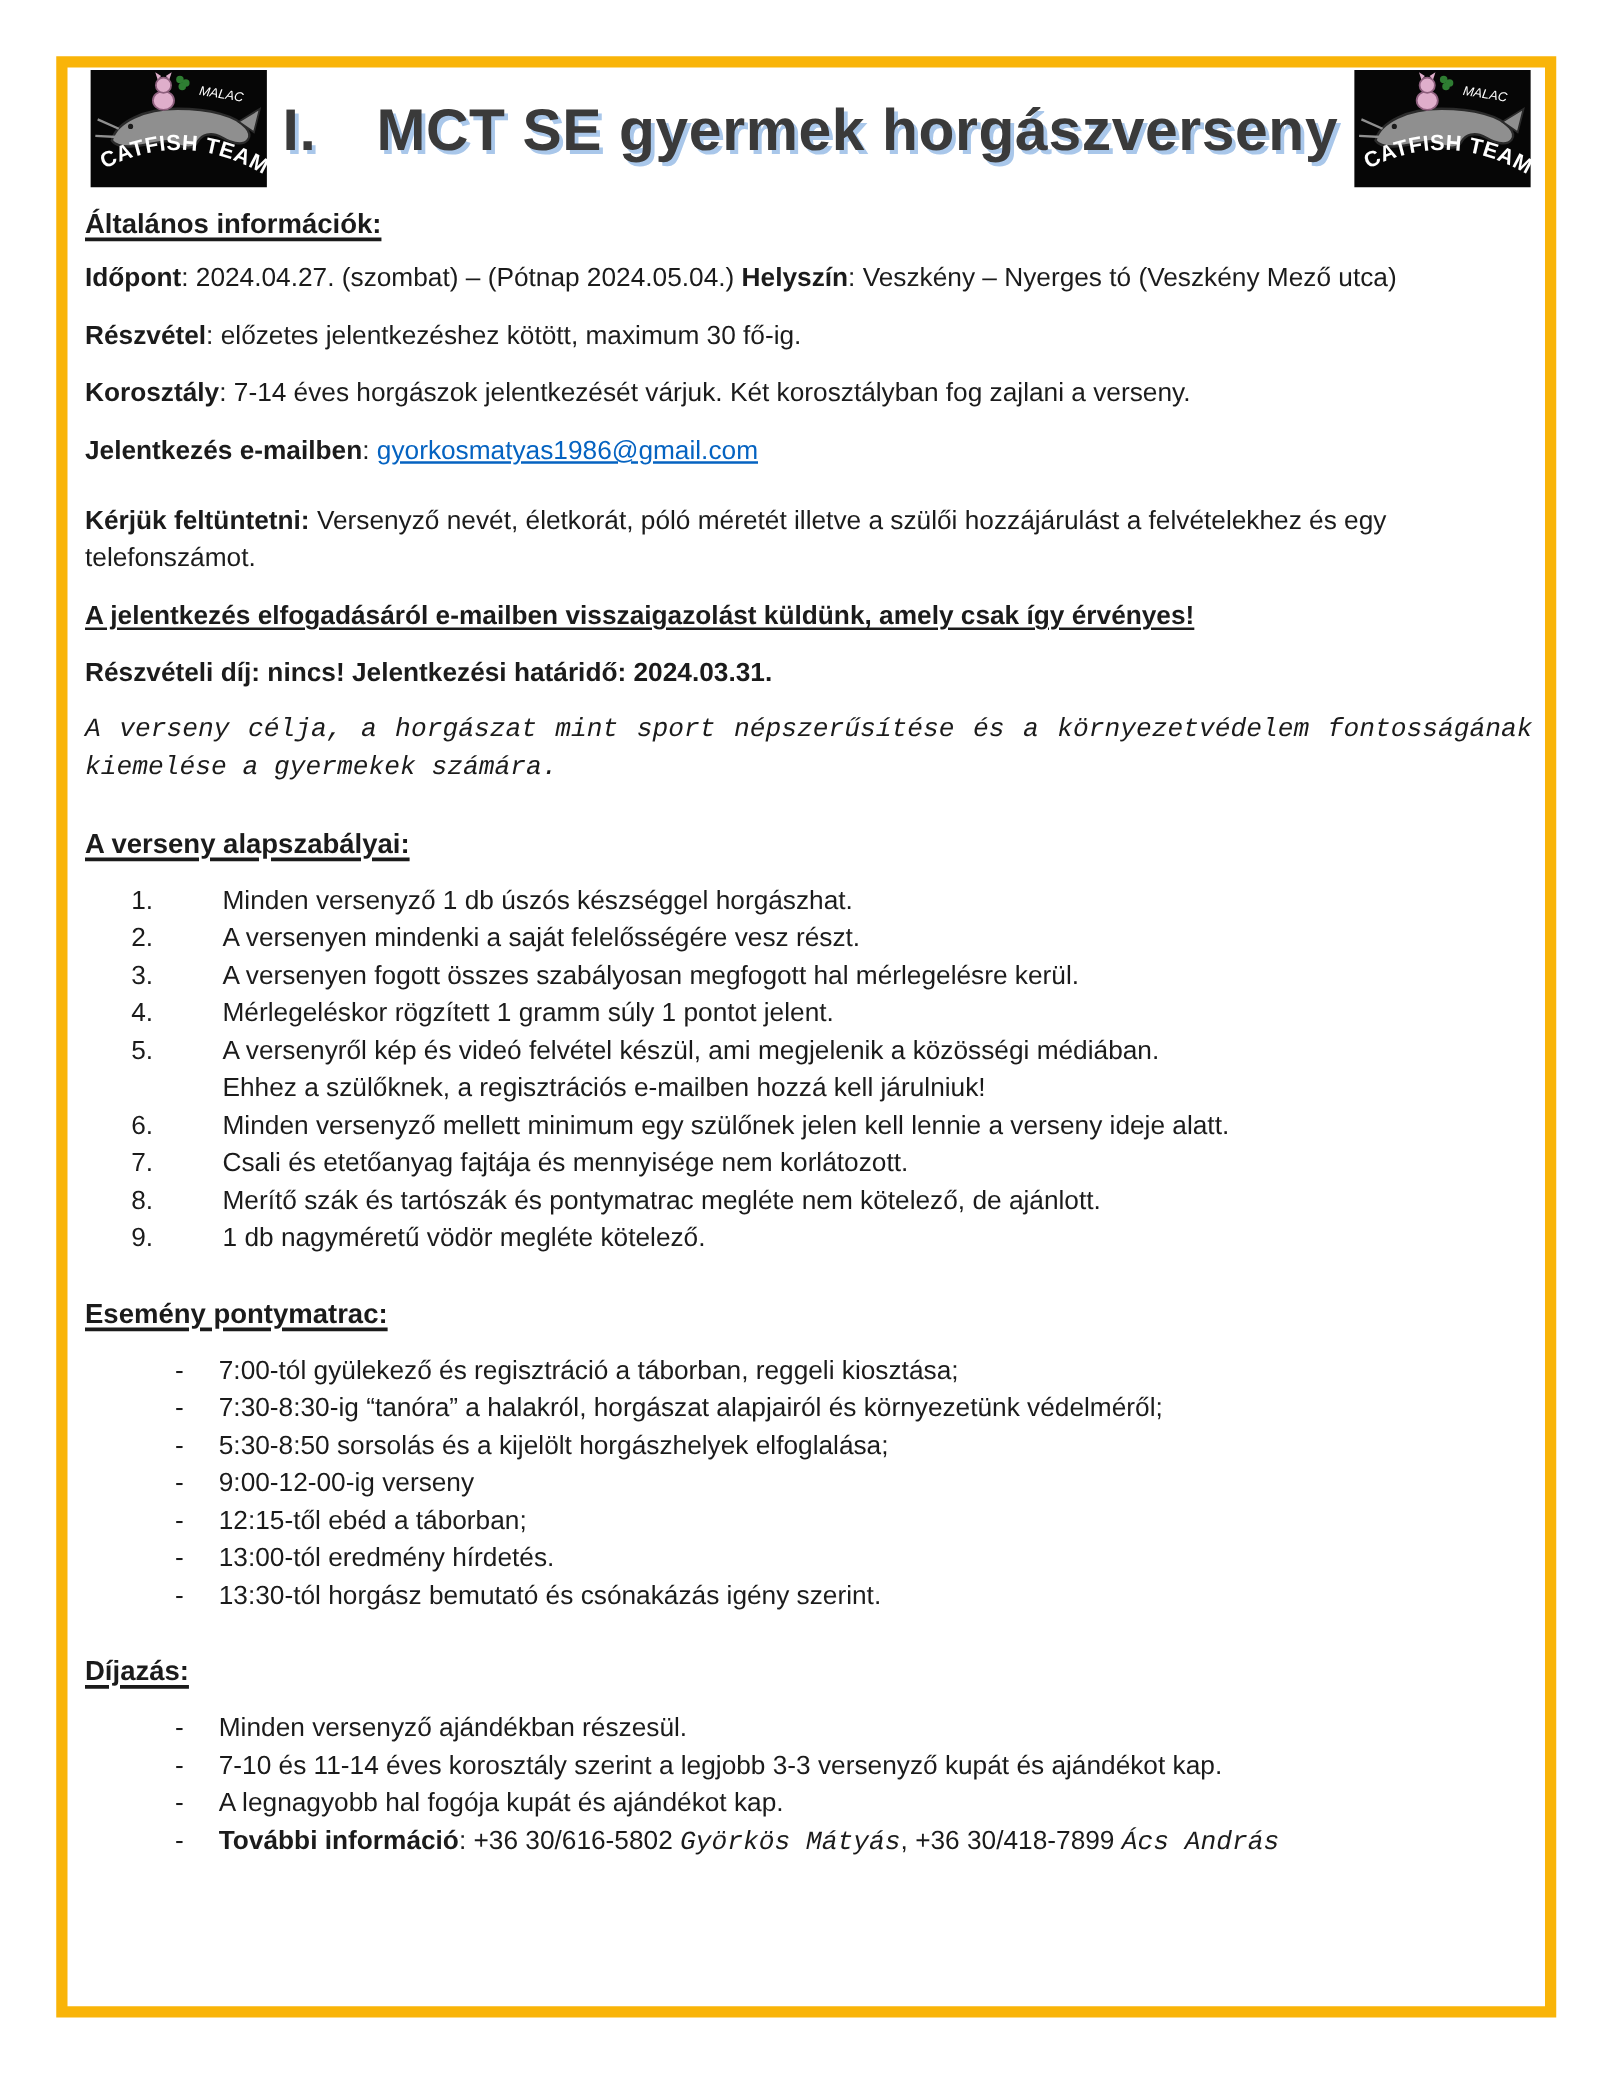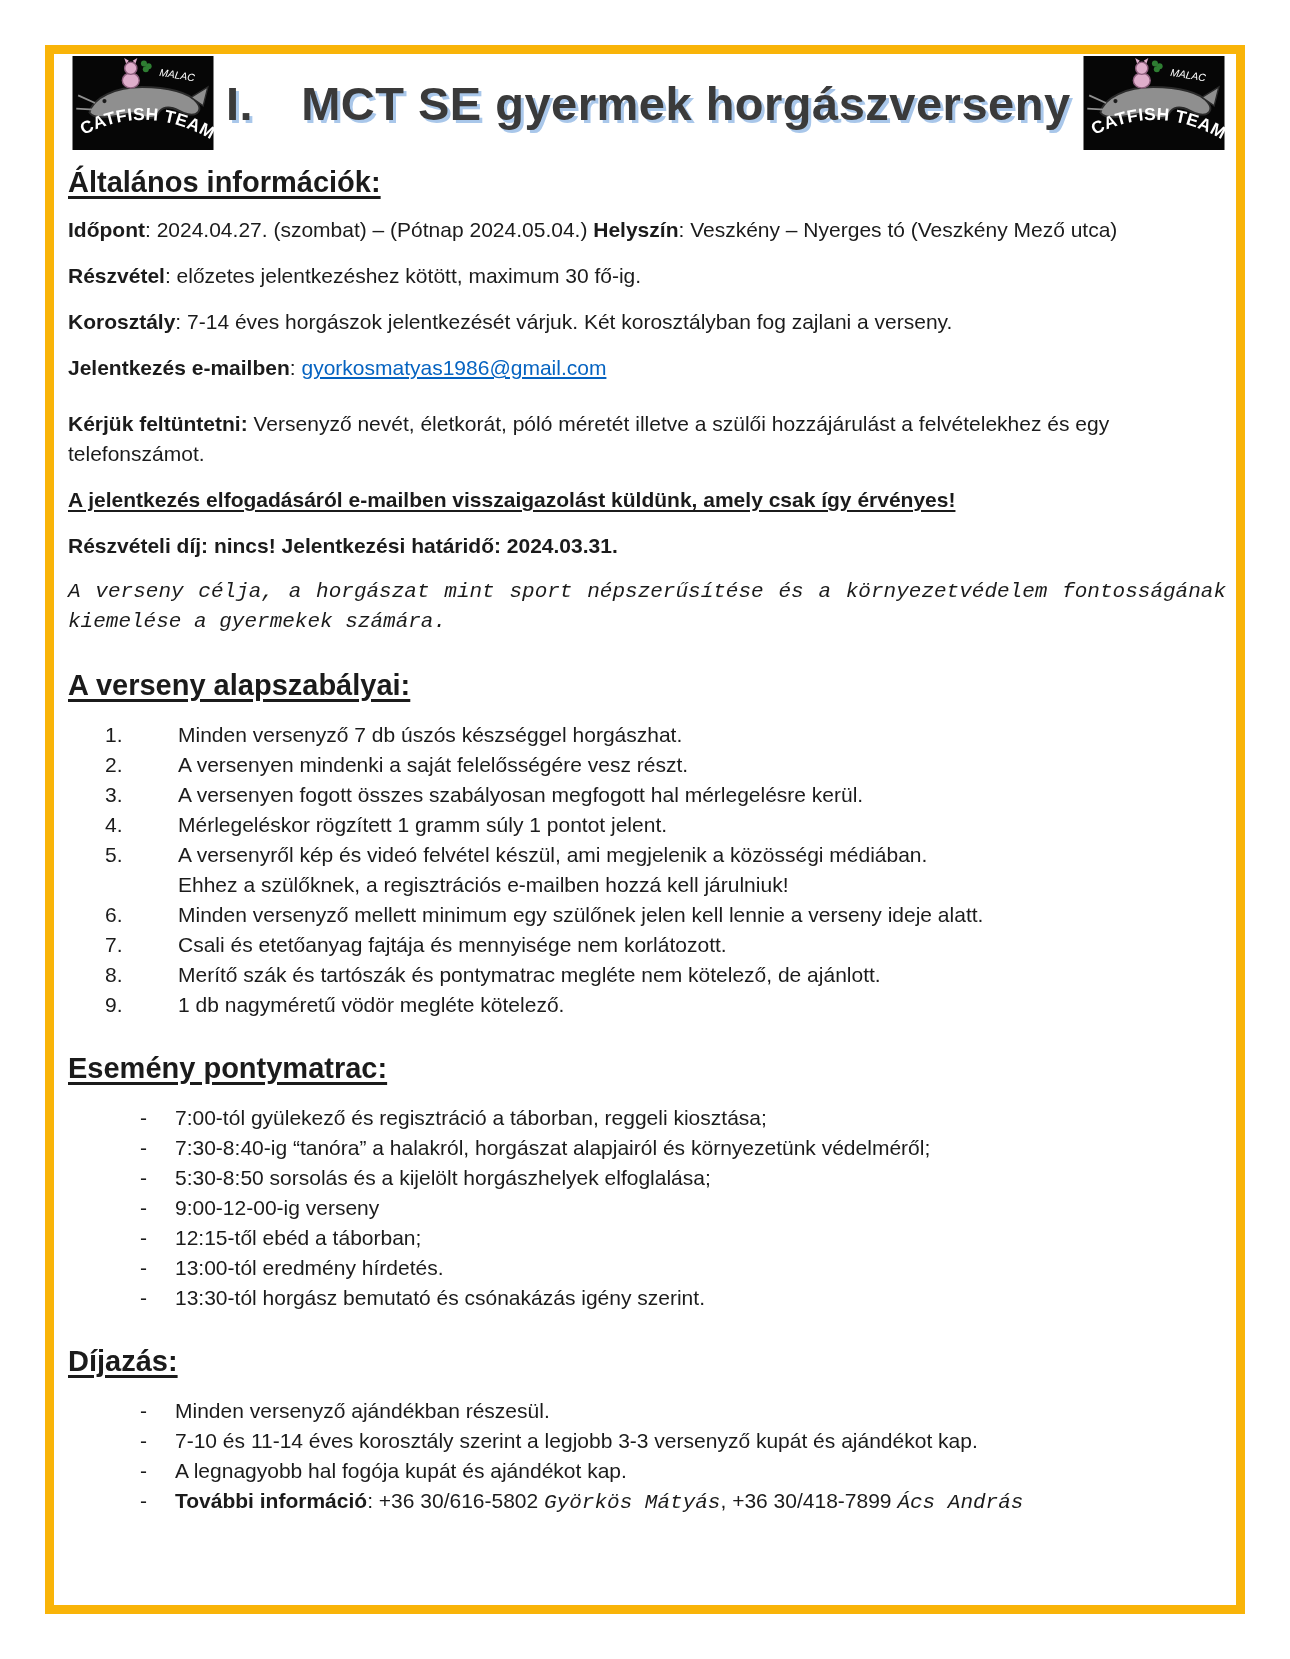--- a/index.html
+++ b/index.html
@@ -24,7 +24,7 @@
   .doc-title .num{margin-right:48px;}
   
   h2{
-    font-size:29px;font-weight:bold;margin:32px 0 0 0;
+    font-size:22px;font-weight:bold;margin:32px 0 0 0;
     text-decoration:underline;text-decoration-thickness:2.5px;text-underline-offset:4px;
   }
   h2.first{margin-top:16px;}

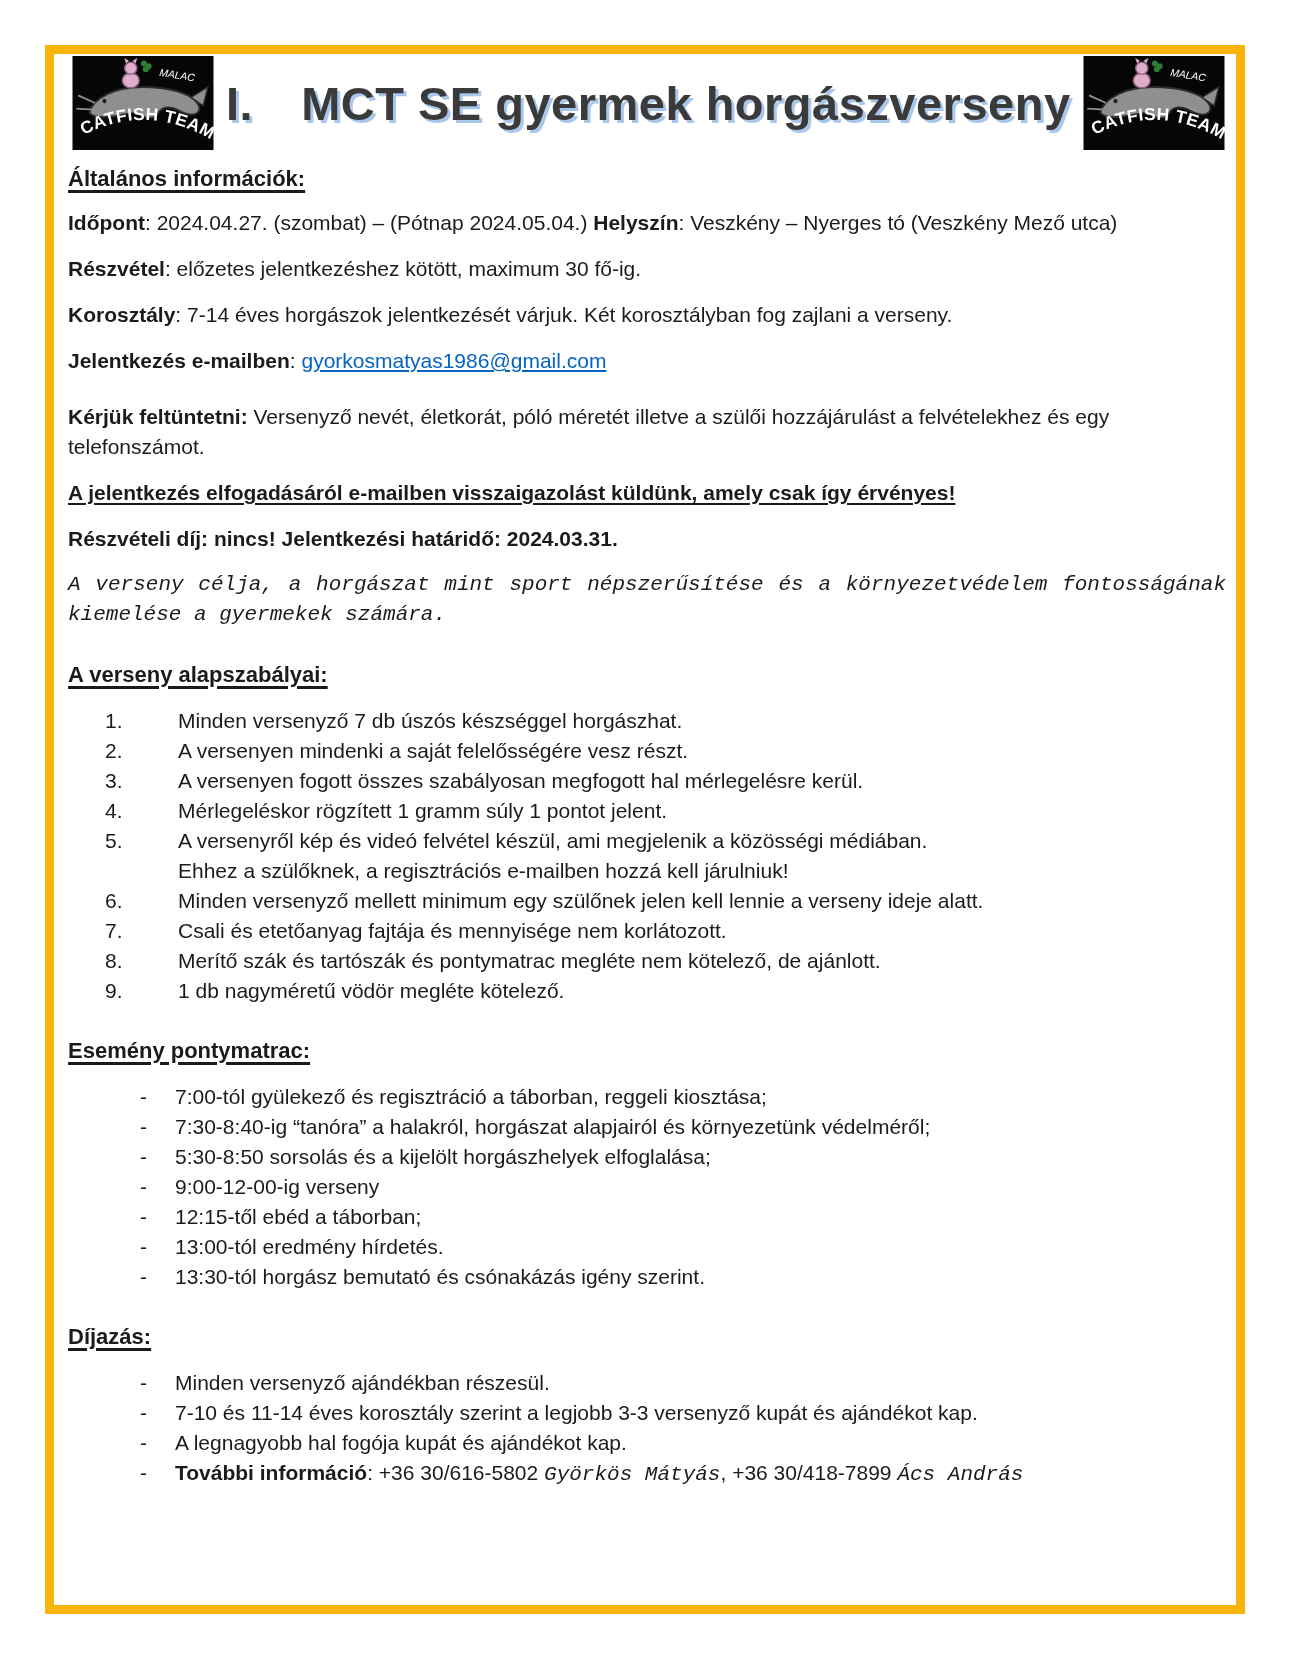--- a/index.html
+++ b/index.html
@@ -120,7 +120,7 @@
   <div class="list">
     <div class="num-row">
         <span class="num">1.</span>
-        <span class="txt">Minden versenyző 7 db úszós készséggel horgászhat.</span>
+        <span class="txt">Minden versenyző 1 db úszós készséggel horgászhat.</span>
       </div>
     <div class="num-row">
         <span class="num">2.</span>

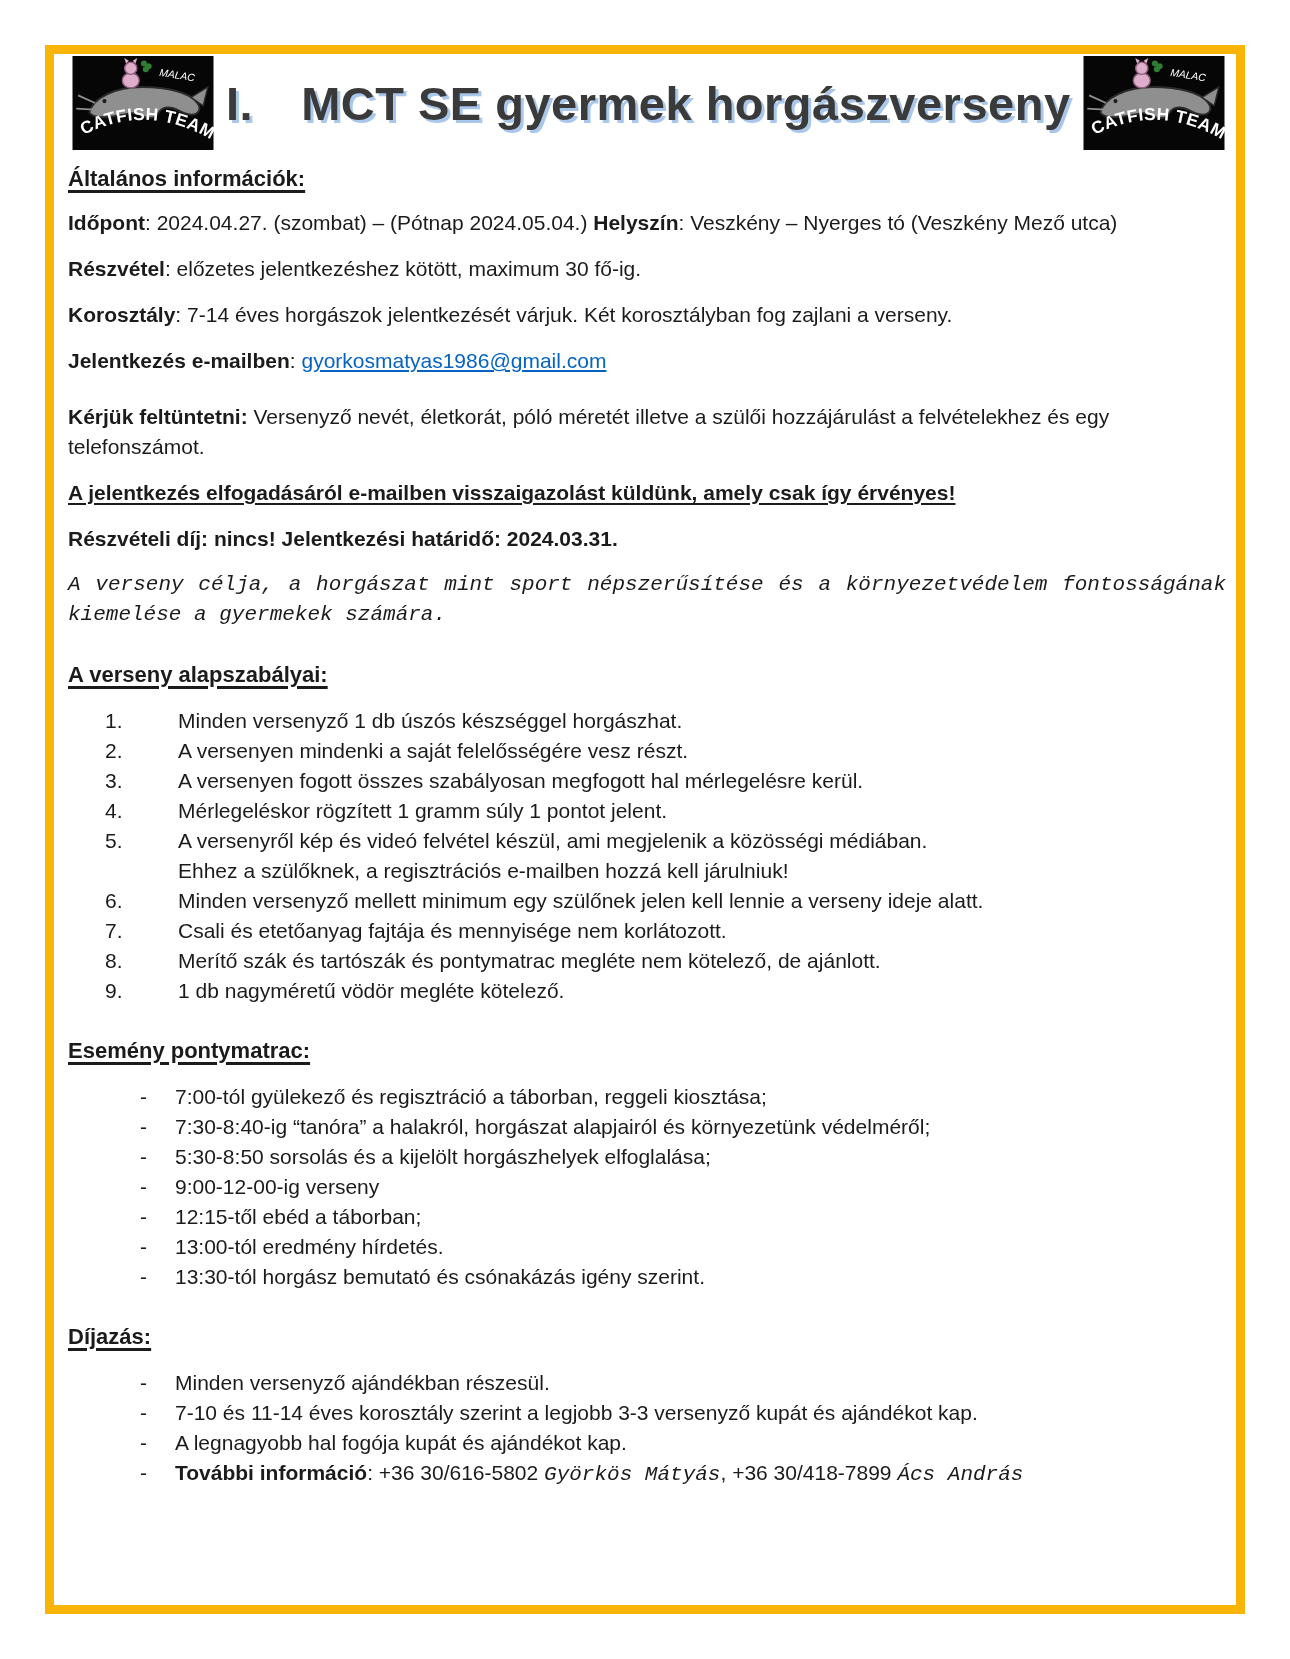--- a/index.html
+++ b/index.html
@@ -168,7 +168,7 @@
       </div>
     <div class="dash-row">
         <span class="dash">-</span>
-        <span class="txt">7:30-8:40-ig “tanóra” a halakról, horgászat alapjairól és környezetünk védelméről;</span>
+        <span class="txt">7:30-8:30-ig “tanóra” a halakról, horgászat alapjairól és környezetünk védelméről;</span>
       </div>
     <div class="dash-row">
         <span class="dash">-</span>

